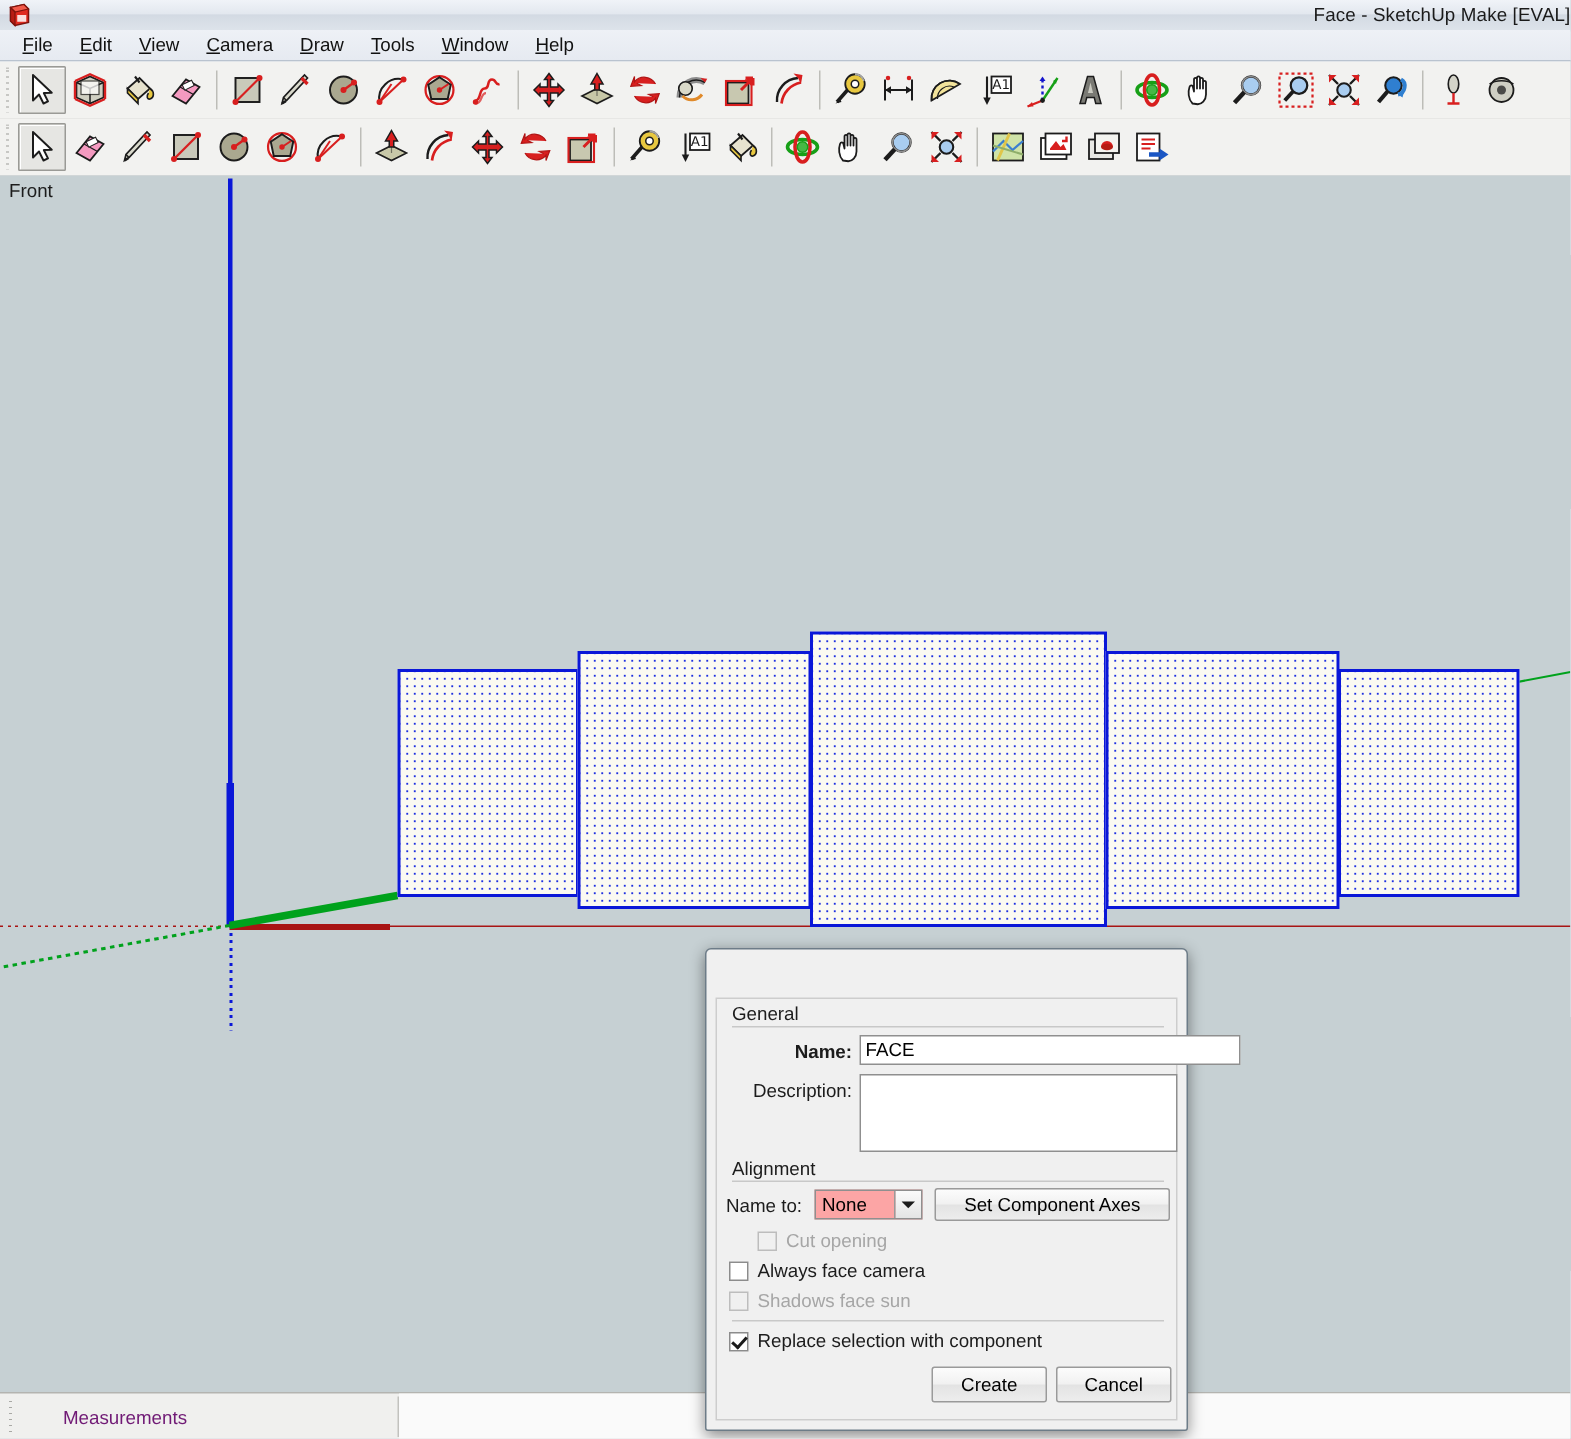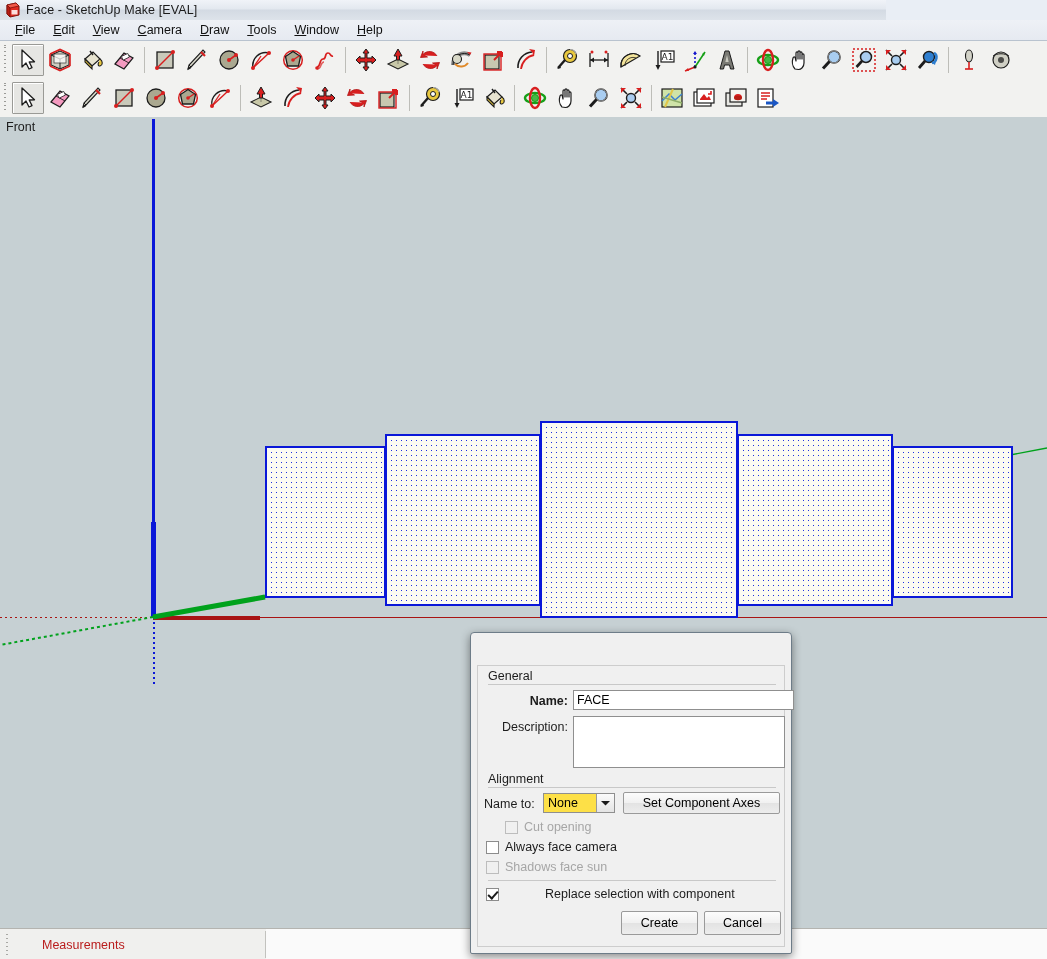--- a/index.html
+++ b/index.html
@@ -13,10 +13,10 @@
 
   
   .titlebar{
-    position:absolute;left:0;top:0;width:886px;height:20px;
+    position:absolute;left:0;top:0;width:1047px;height:20px;
     background:linear-gradient(to bottom,#f0f3f8 0%,#e3e8ef 45%,#d3dae3 50%,#dde3ea 100%);
     border-bottom:1px solid #9fb0c0;
-    display:flex;align-items:center;
+    display:flex;align-items:center;justify-content:space-between;
   }
   .titlebar .tb-icon{
     width:16px;height:16px;margin-left:5px;margin-right:5px;

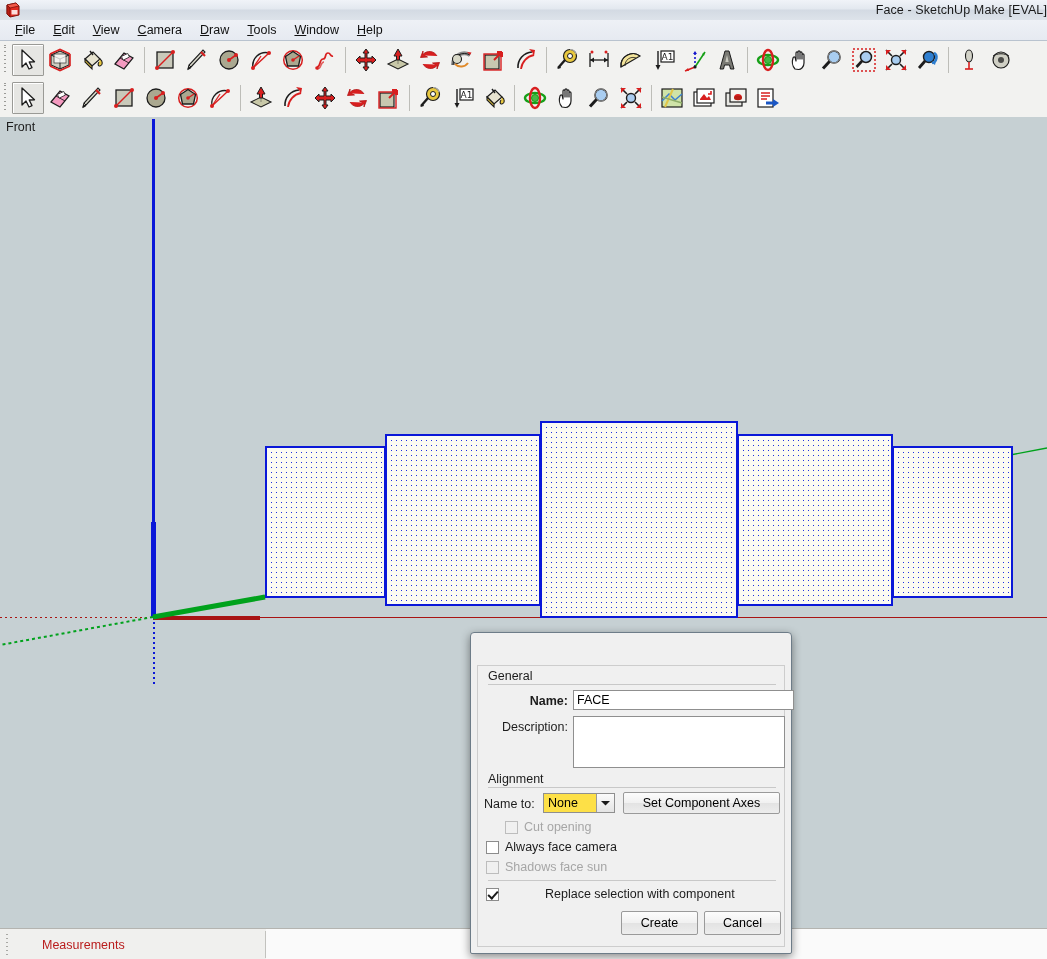--- a/index.html
+++ b/index.html
@@ -781,7 +781,7 @@
       <div class="grp-rule" style="left:10px;top:18px;width:288px;"></div>
 
       <span class="fld-label" style="left:10px;top:28px;width:80px;font-weight:bold;">Name:</span>
-      <input class="txtbox" style="left: 95px; top: 24px; width: 221px; height: 20px;" value="FACE">
+      <input class="txtbox" style="left: 95px; top: 24px; width: 254px; height: 20px;" value="FACE">
 
       <span class="fld-label" style="left:10px;top:54px;width:80px;">Description:</span>
       <textarea class="txtbox" style="left: 95px; top: 50px; width: 212px; height: 52px; resize: none;"></textarea>

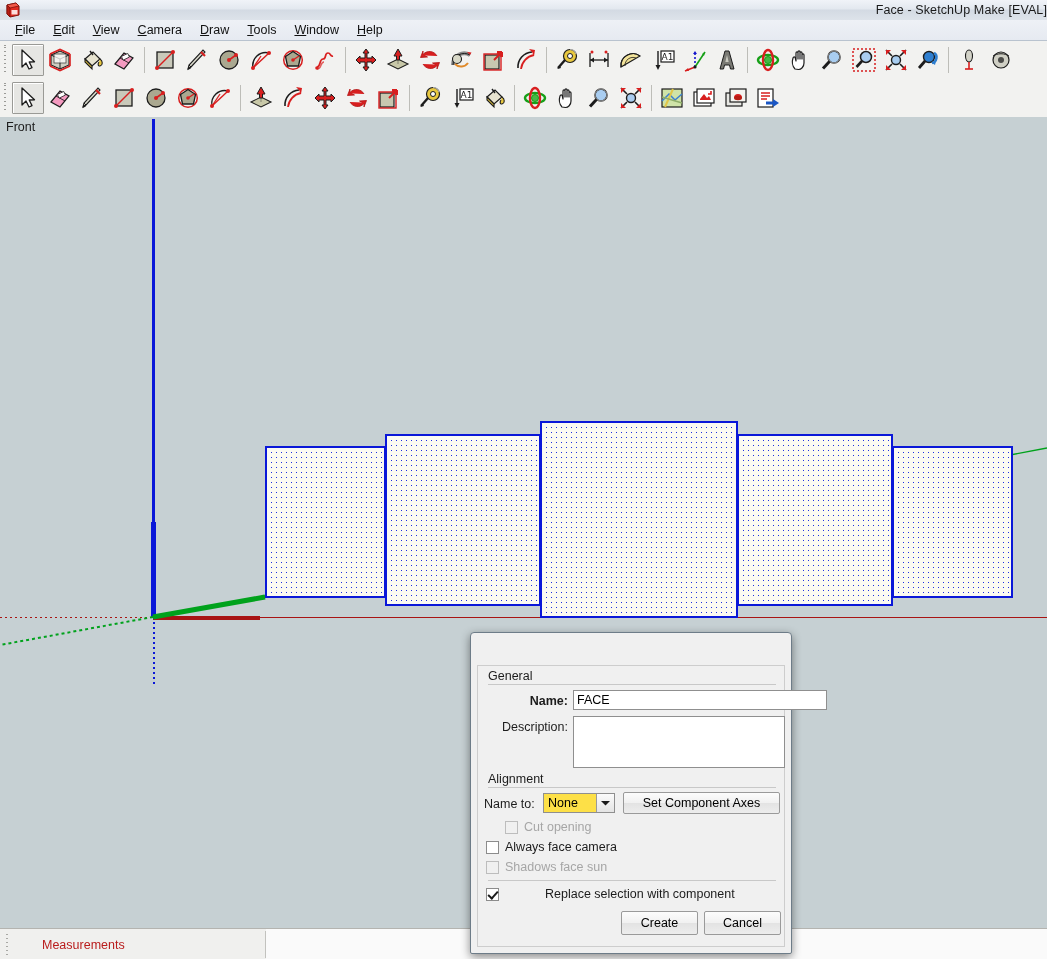--- a/index.html
+++ b/index.html
@@ -162,7 +162,7 @@
     font-size:12.5px;color:#000;padding:1px 3px;outline:none;
   }
   .combo{
-    position:absolute;background:#fde047;border:1px solid #8f8f8f;
+    position:absolute;background:#fca5a5;border:1px solid #8f8f8f;
     box-sizing:border-box;display:flex;align-items:center;
   }
   .combo .cb-text{

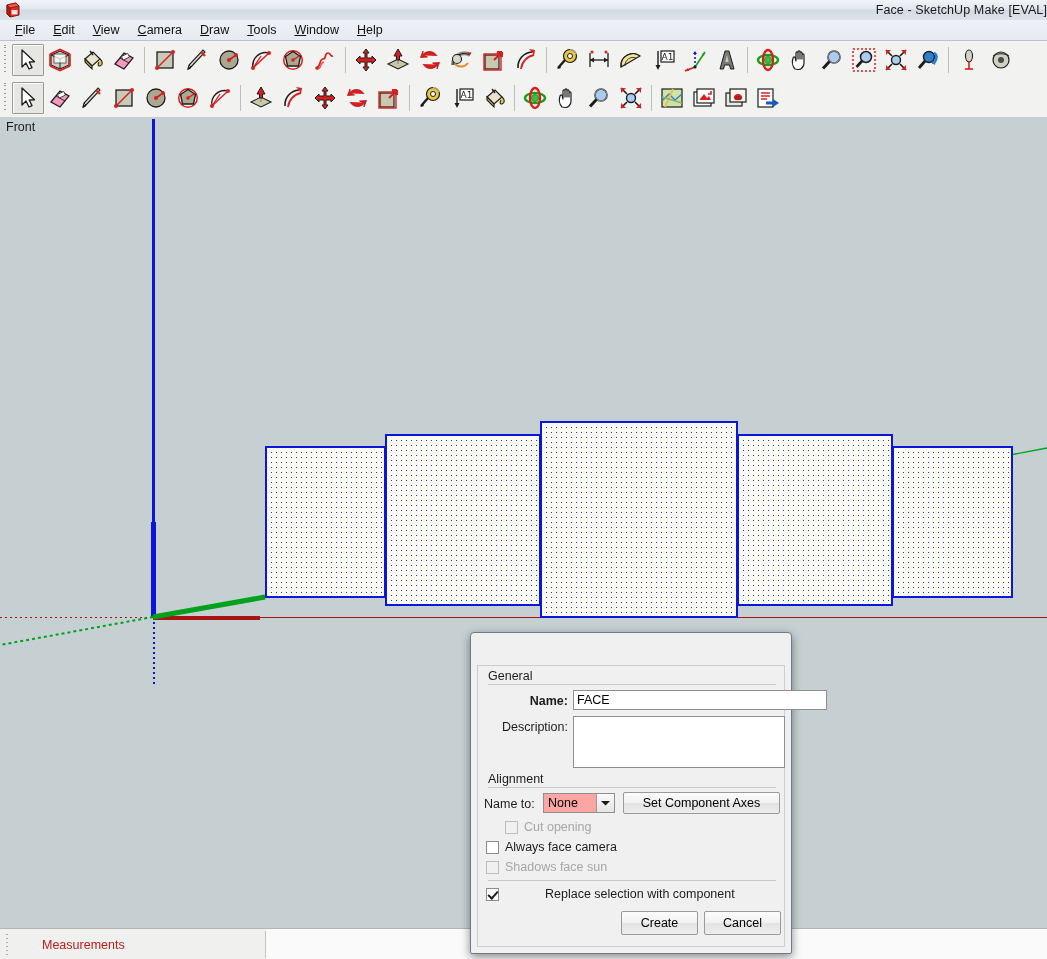--- a/index.html
+++ b/index.html
@@ -817,7 +817,7 @@
 
       <div class="grp-rule" style="left:10px;top:214px;width:288px;"></div>
 
-      <div class="chk-row" style="left:8px;top:221px;gap:40px;">
+      <div class="chk-row" style="left:8px;top:221px;">
         <span class="chk-box checked"></span>
         <span class="chk-text">Replace selection with component</span>
       </div>

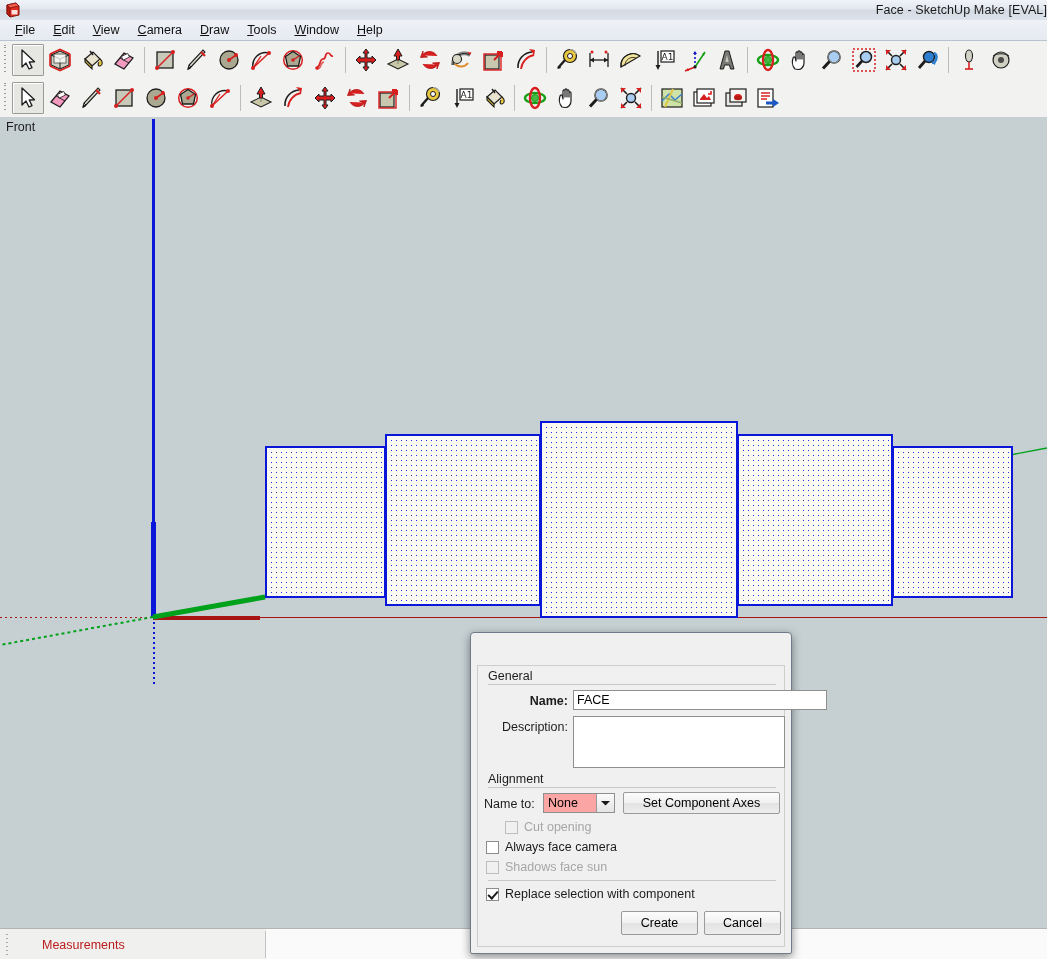--- a/index.html
+++ b/index.html
@@ -105,7 +105,7 @@
     background-position:4px 1px;background-repeat:repeat-y;background-size:2px 24px;
   }
   .sb-label{
-    font-size:12.5px;color:#b91c1c;margin-left:30px;white-space:nowrap;
+    font-size:12.5px;color:#701a75;margin-left:30px;white-space:nowrap;
   }
   .sb-sep{
     position:absolute;left:265px;top:2px;width:1px;height:27px;background:#c2c2be;

